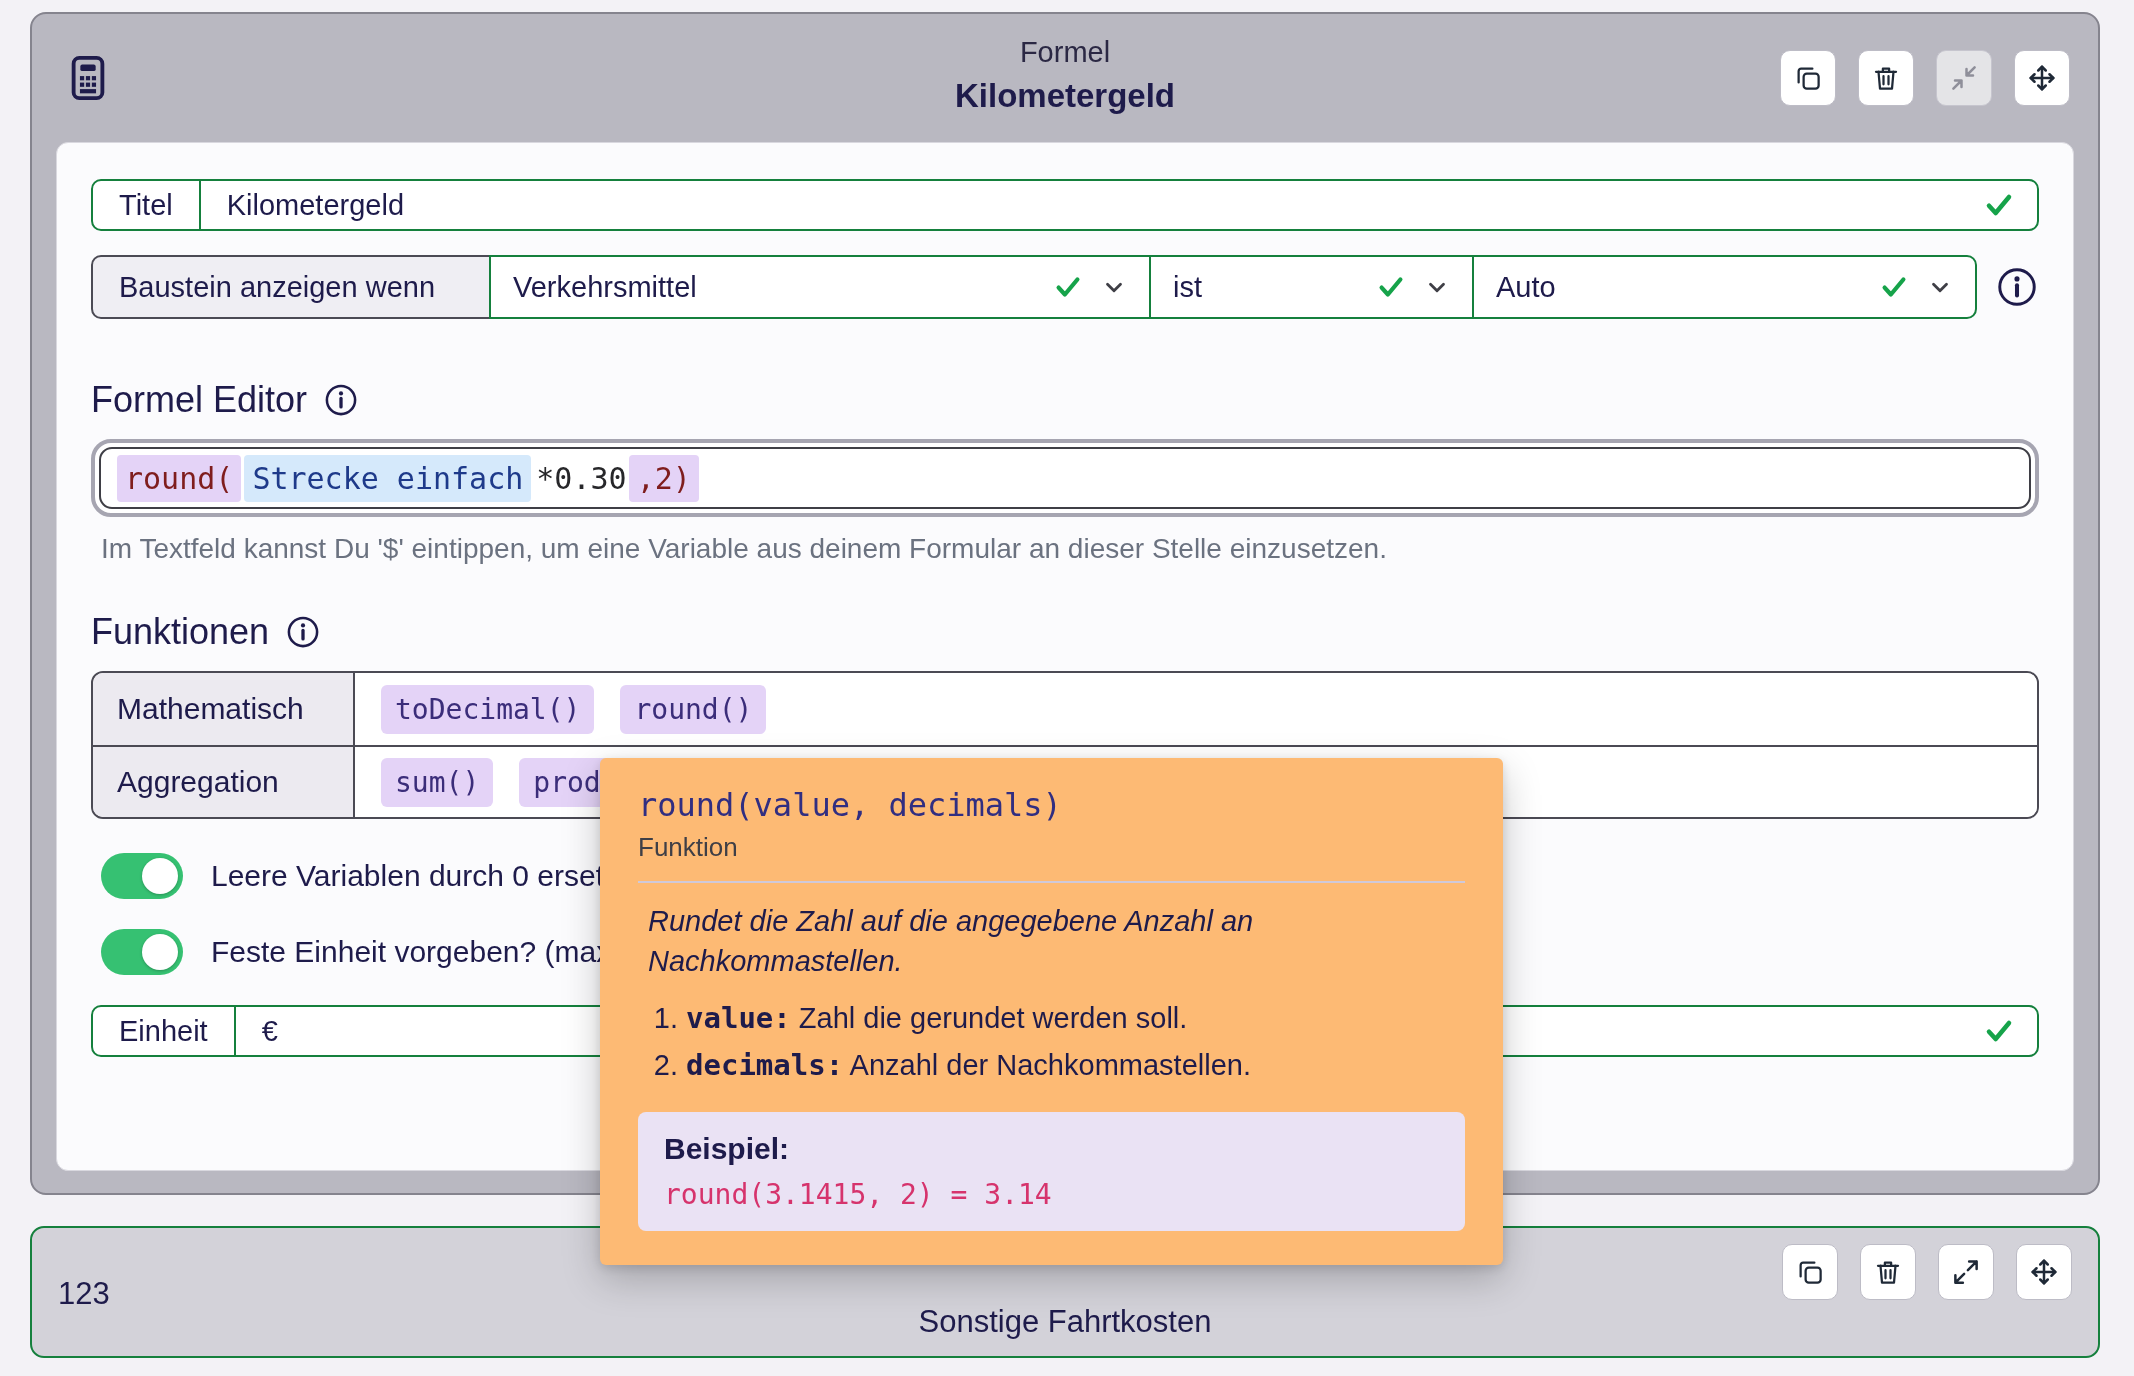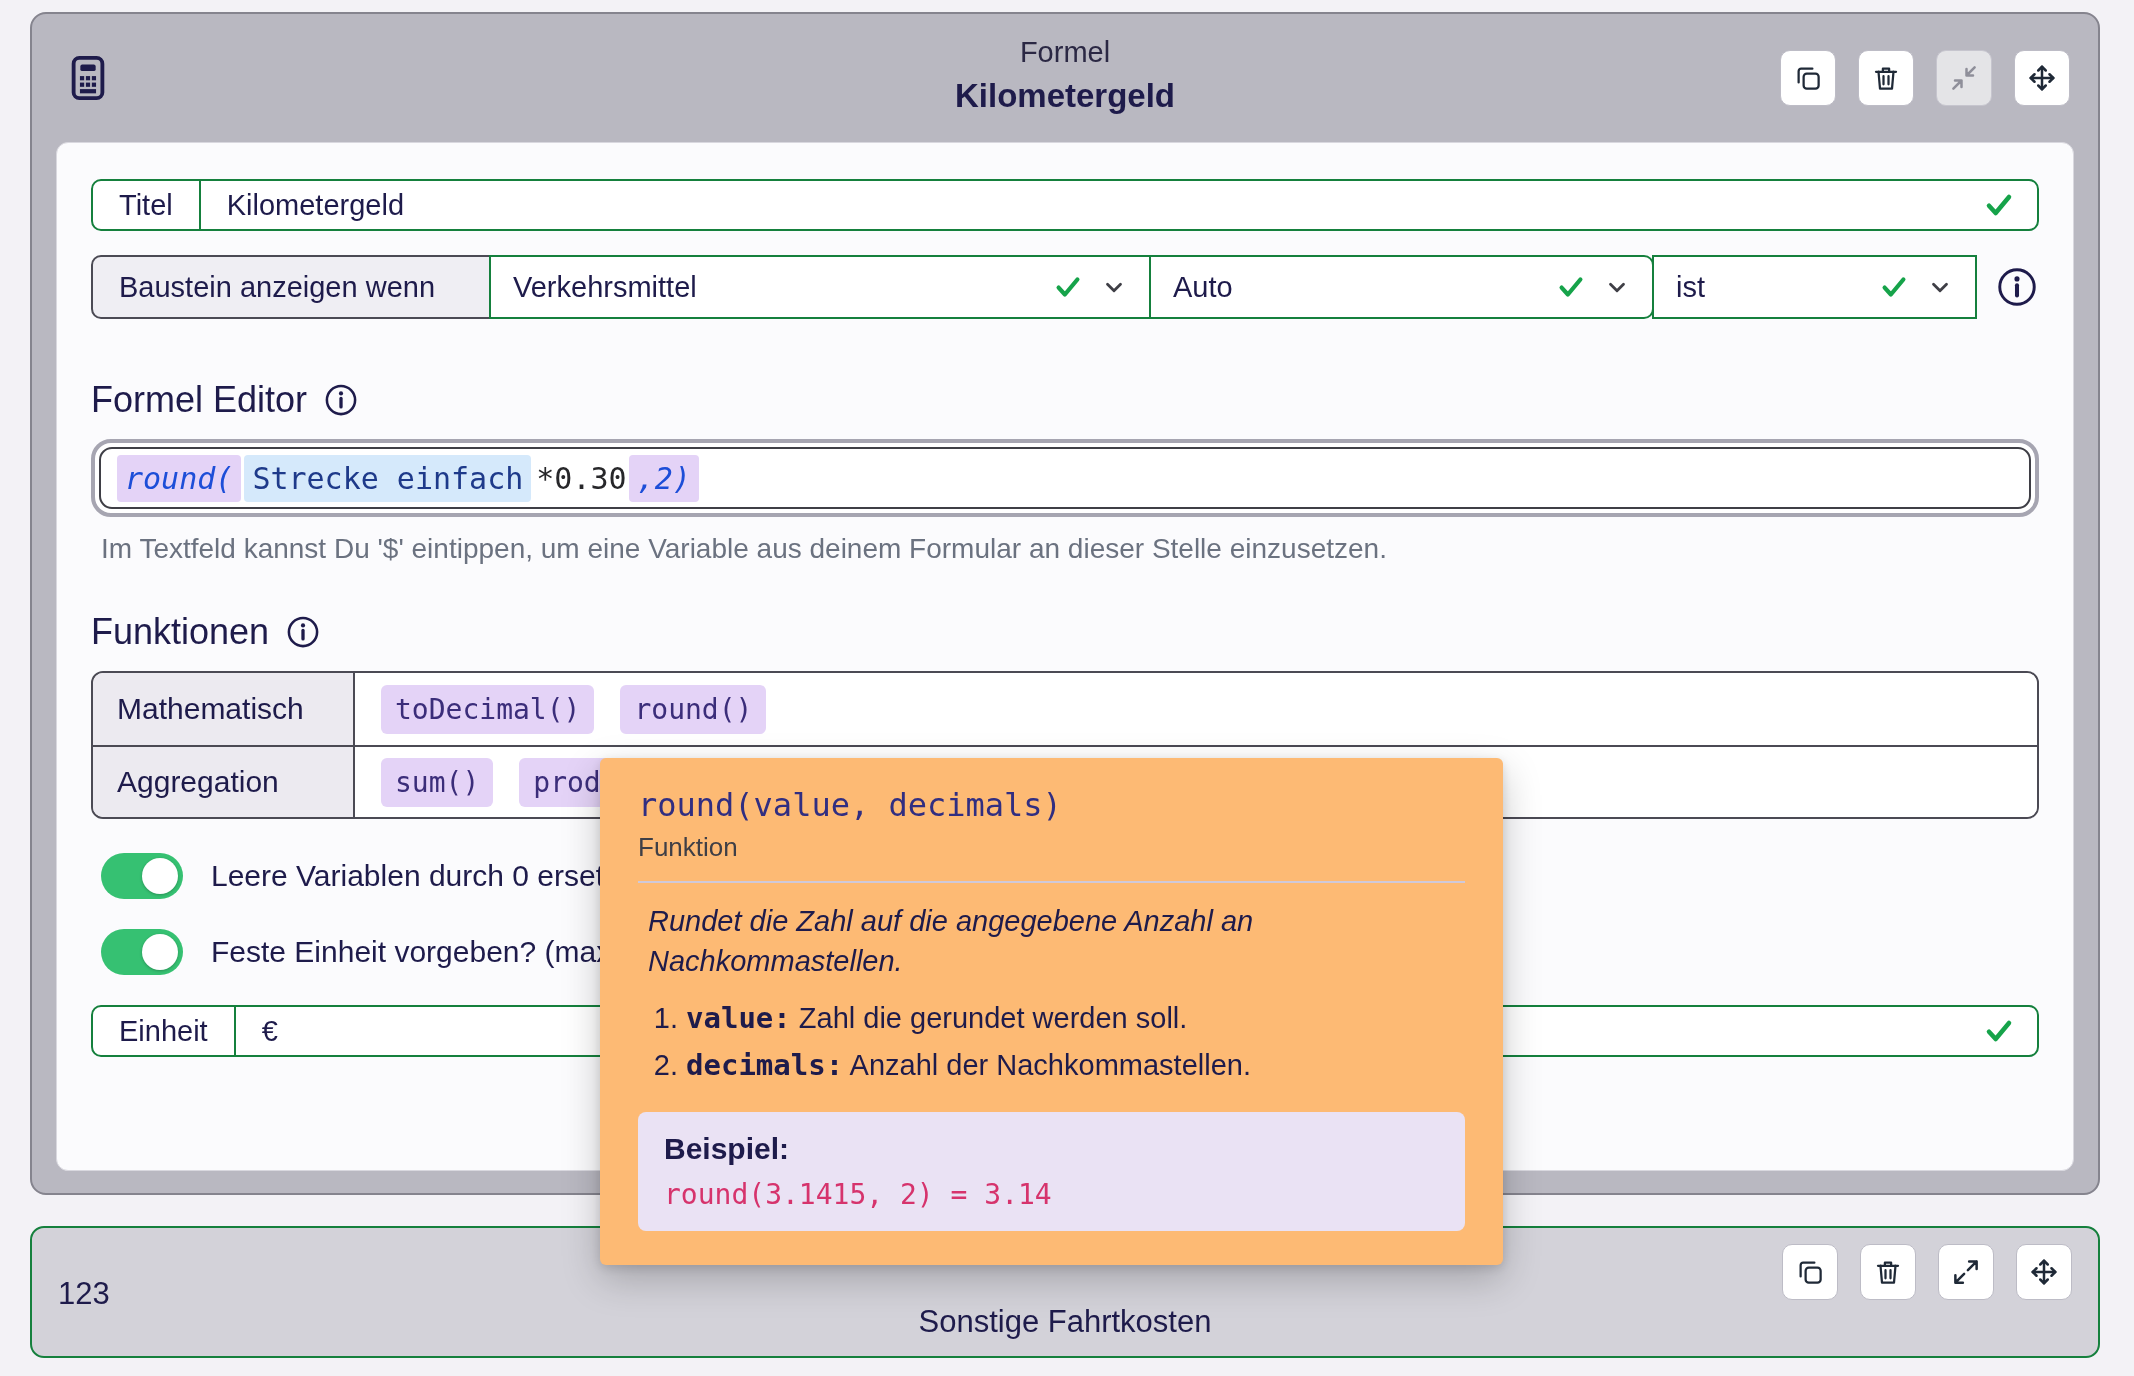--- a/index.html
+++ b/index.html
@@ -230,24 +230,24 @@
         </span>
       </div>
 
+      <div class="cond-select w2">
+        <span>ist</span>
+        <span class="sel-icons">
+          <span>
+              <svg width="30" height="30" viewBox="0 0 24 24" fill="none" stroke="#16a34a" stroke-width="3.4" stroke-linecap="round" stroke-linejoin="round">
+                <path d="M4.5 12.5l5 5.5L19.5 6"></path>
+              </svg>
+            </span>
+          <span>
+              <svg width="26" height="26" viewBox="0 0 24 24" fill="none" stroke="#3f3f46" stroke-width="2.6" stroke-linecap="round" stroke-linejoin="round">
+                <path d="M6 9.5l6 6 6-6"></path>
+              </svg>
+            </span>
+        </span>
+      </div>
+
       <div class="cond-select w3">
         <span>Auto</span>
-        <span class="sel-icons">
-          <span>
-              <svg width="30" height="30" viewBox="0 0 24 24" fill="none" stroke="#16a34a" stroke-width="3.4" stroke-linecap="round" stroke-linejoin="round">
-                <path d="M4.5 12.5l5 5.5L19.5 6"></path>
-              </svg>
-            </span>
-          <span>
-              <svg width="26" height="26" viewBox="0 0 24 24" fill="none" stroke="#3f3f46" stroke-width="2.6" stroke-linecap="round" stroke-linejoin="round">
-                <path d="M6 9.5l6 6 6-6"></path>
-              </svg>
-            </span>
-        </span>
-      </div>
-
-      <div class="cond-select w2">
-        <span>ist</span>
         <span class="sel-icons">
           <span>
               <svg width="30" height="30" viewBox="0 0 24 24" fill="none" stroke="#16a34a" stroke-width="3.4" stroke-linecap="round" stroke-linejoin="round">

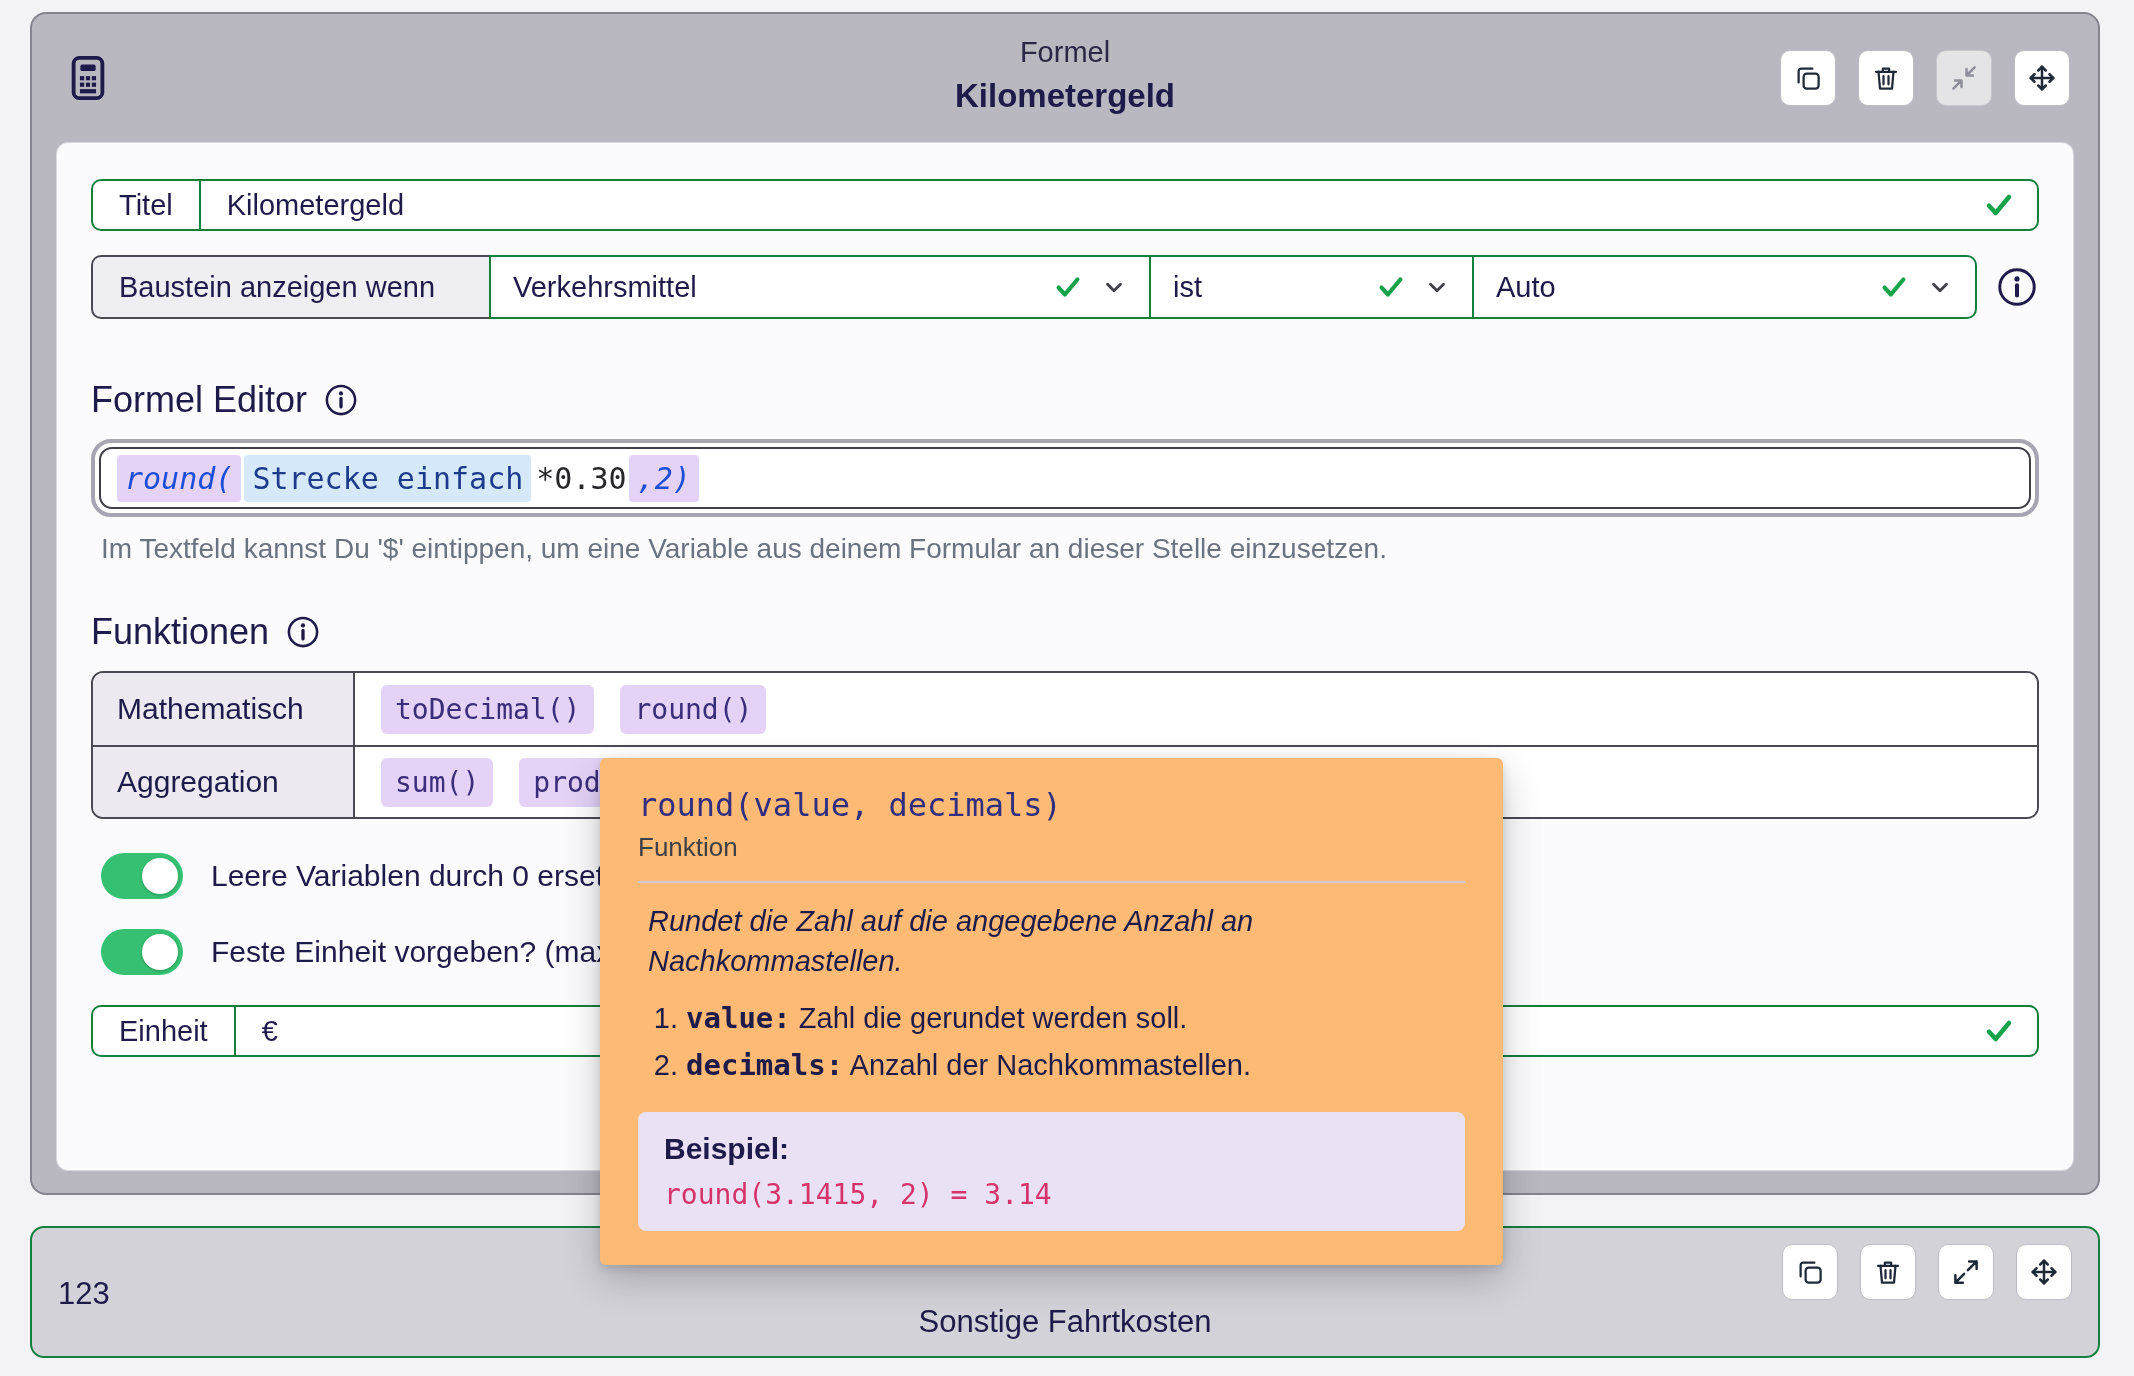--- a/index.html
+++ b/index.html
@@ -73,7 +73,7 @@
     font-family:"DejaVu Sans Mono", monospace; font-size:30px; color:#312e81; cursor:text;
   }
   .tok { padding:6px 8px; border-radius:4px; margin-right:3px; white-space:pre; }
-  .tok.function { background:#e4d3f7; color:#1d4ed8;font-style:italic; }
+  .tok.function { background:#e4d3f7; color:#7f1d1d; }
   .tok.variable { background:#d5e9fb; color:#1e3a8a; }
   .tok.plain { background:transparent; color:#27272a; padding:6px 2px; margin-right:0; }
 

